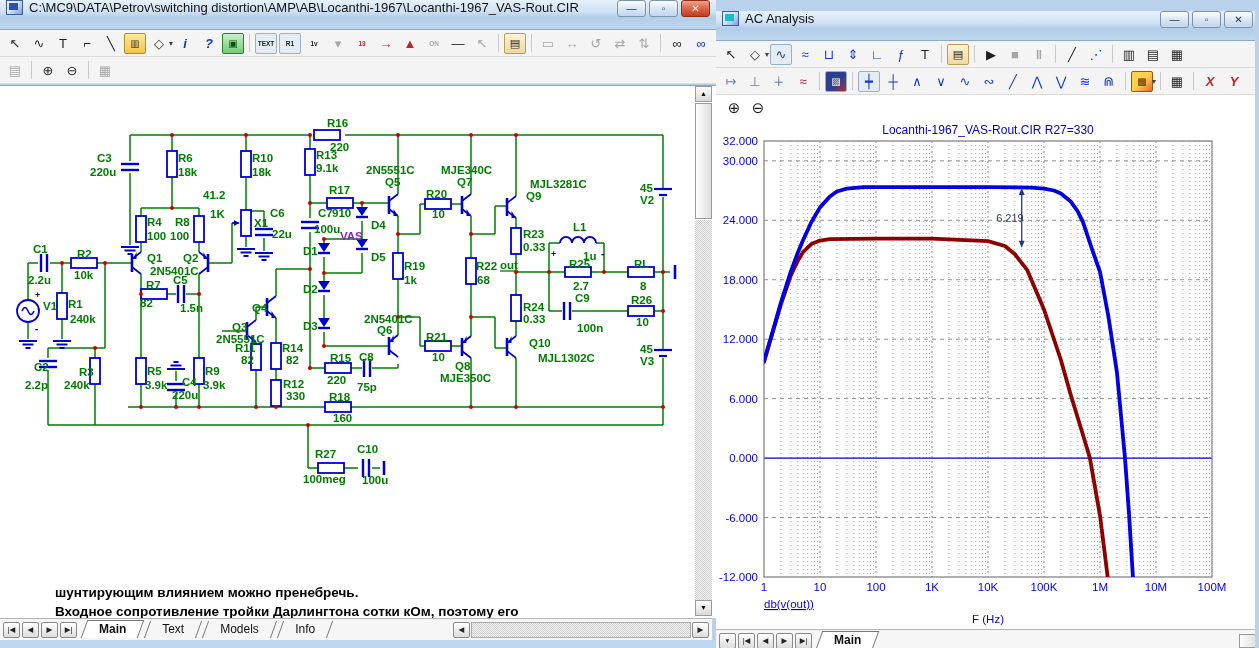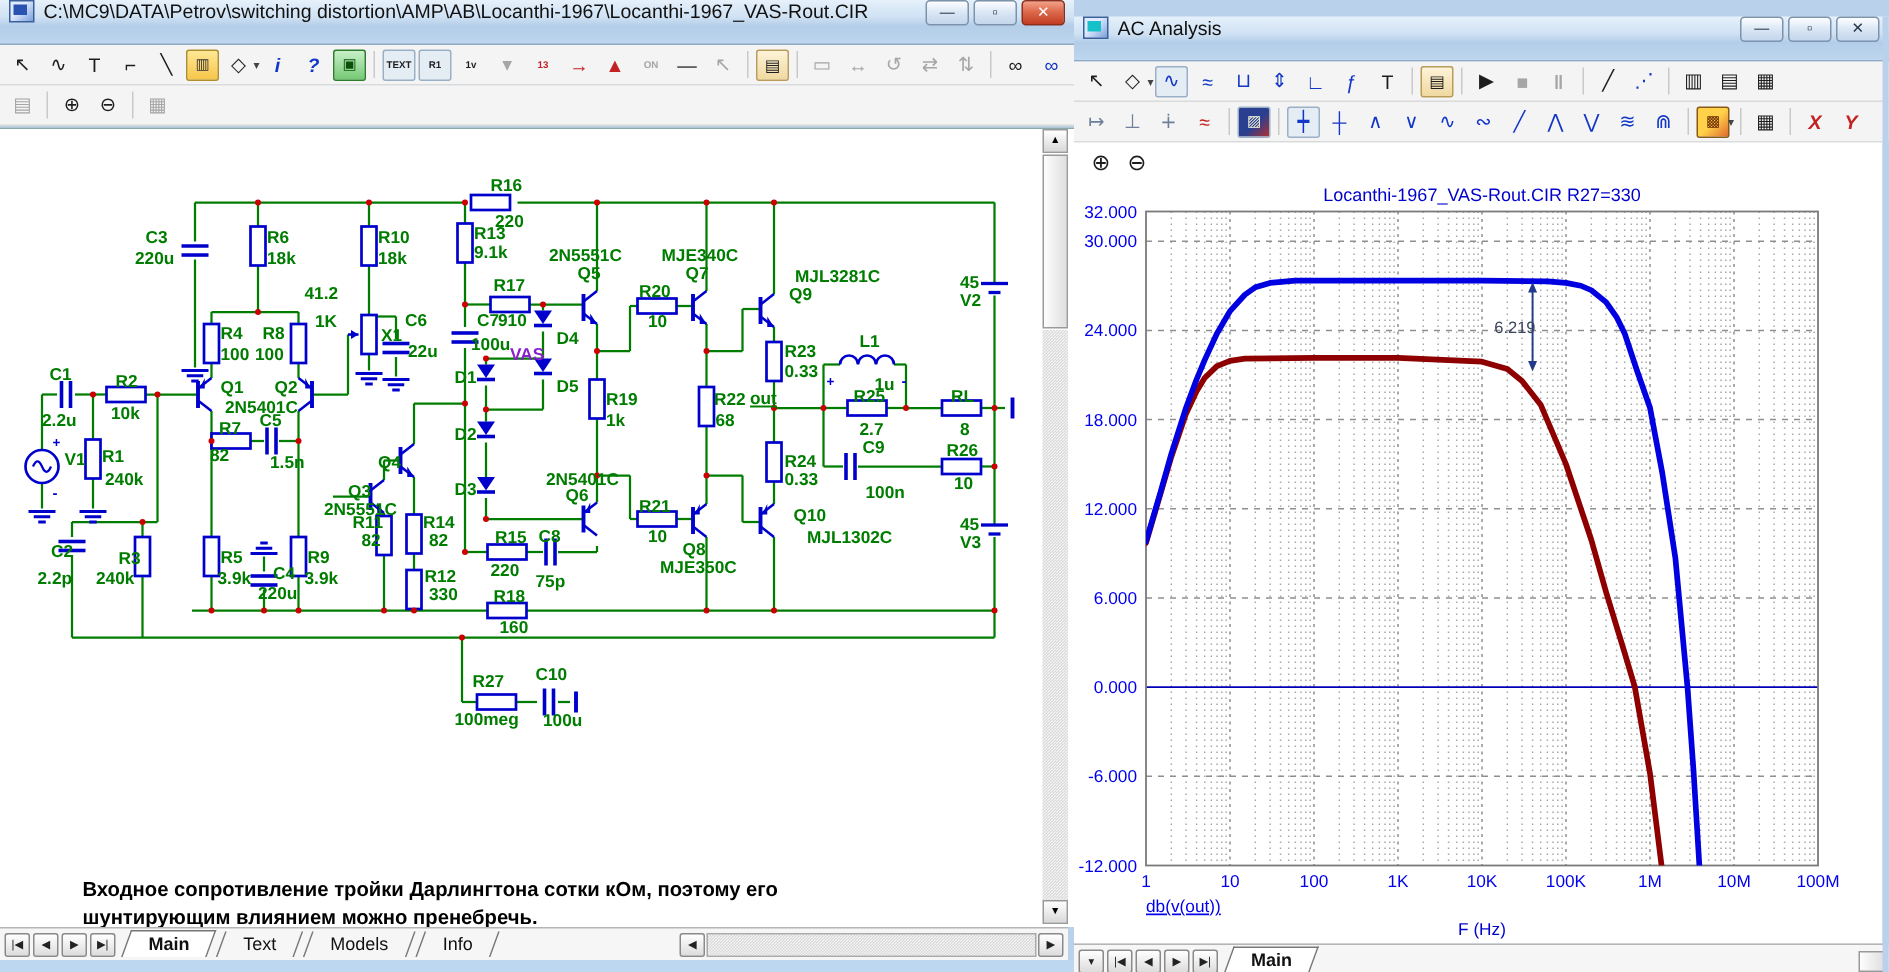--- a/index.html
+++ b/index.html
@@ -542,8 +542,8 @@
         <text x="477" y="283" fill="#007d00" font-size="11.5" font-weight="bold" font-family="Liberation Sans, DejaVu Sans, sans-serif">68</text>
       </svg>
     <div class="notes" id="schem-notes">
+        <div>шунтирующим влиянием можно пренебречь.</div>
         <div>Входное сопротивление тройки Дарлингтона сотки кОм, поэтому его</div>
-        <div>шунтирующим влиянием можно пренебречь.</div>
         <div>Подключим к выходу УНа такой резистор чтобы усиление снизилось на 6 дБ</div>
         <div>эо и будет выходное сопротивление УНа. Rout VAS = 330 Ом</div>
       </div>

